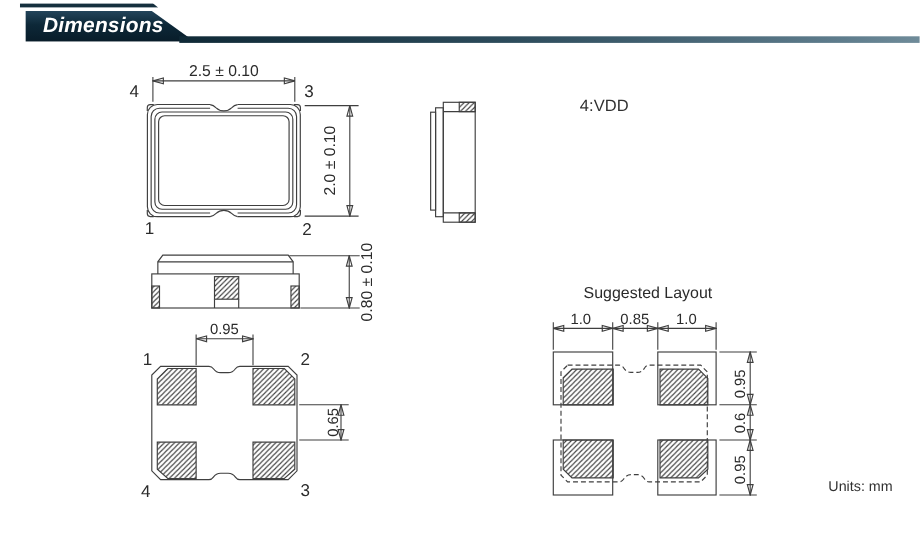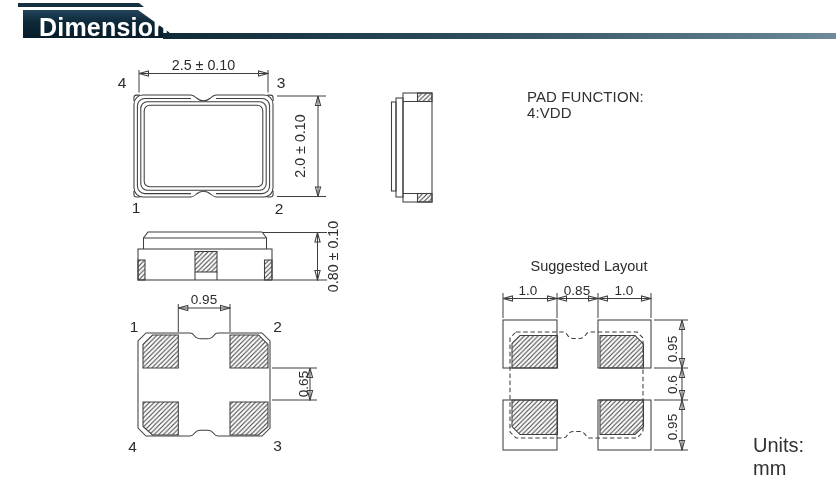--- a/index.html
+++ b/index.html
@@ -24,7 +24,7 @@
   }
   #hdr-title {
     left:39px; top:13px;
-    color:#ffffff; font-size:25px; font-weight:bold; letter-spacing:0.2px;
+    color:#ffffff; font-size:19px; font-weight:bold; letter-spacing:0.2px;font-style:italic;
   }
   #hdr-rule {
     left:163px; top:33px; width:673px; height:5.5px;

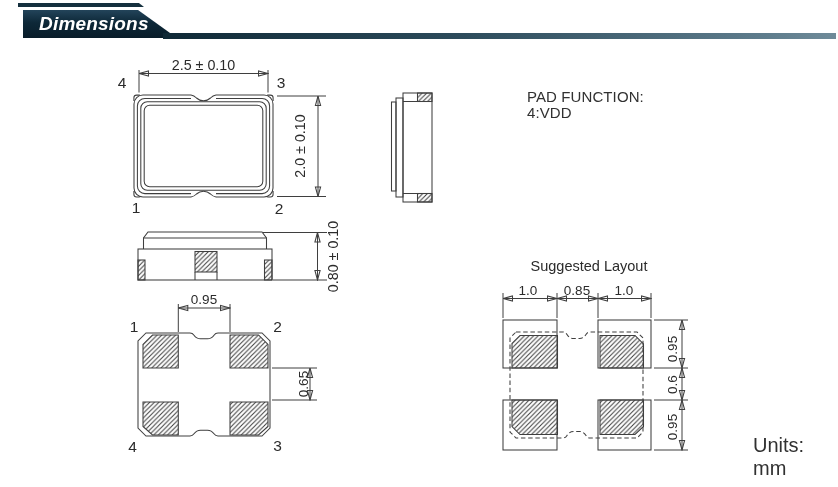--- a/index.html
+++ b/index.html
@@ -70,7 +70,6 @@
 <div class="abs" id="hdr-rule"></div>
 
 <div class="abs" id="padfn">
-  <div>PAD FUNCTION:</div>
   <div>4:VDD</div>
 </div>
 

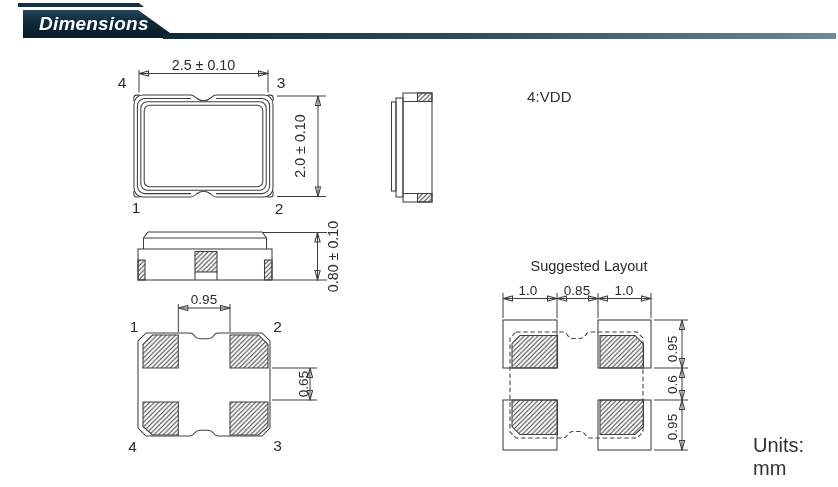--- a/index.html
+++ b/index.html
@@ -40,7 +40,7 @@
 
   
   #units {
-    left:753px; top:434px; font-size:20px; color:#313131;
+    left:753px; top:434px; font-size:13px; color:#313131;
   }
 
   

